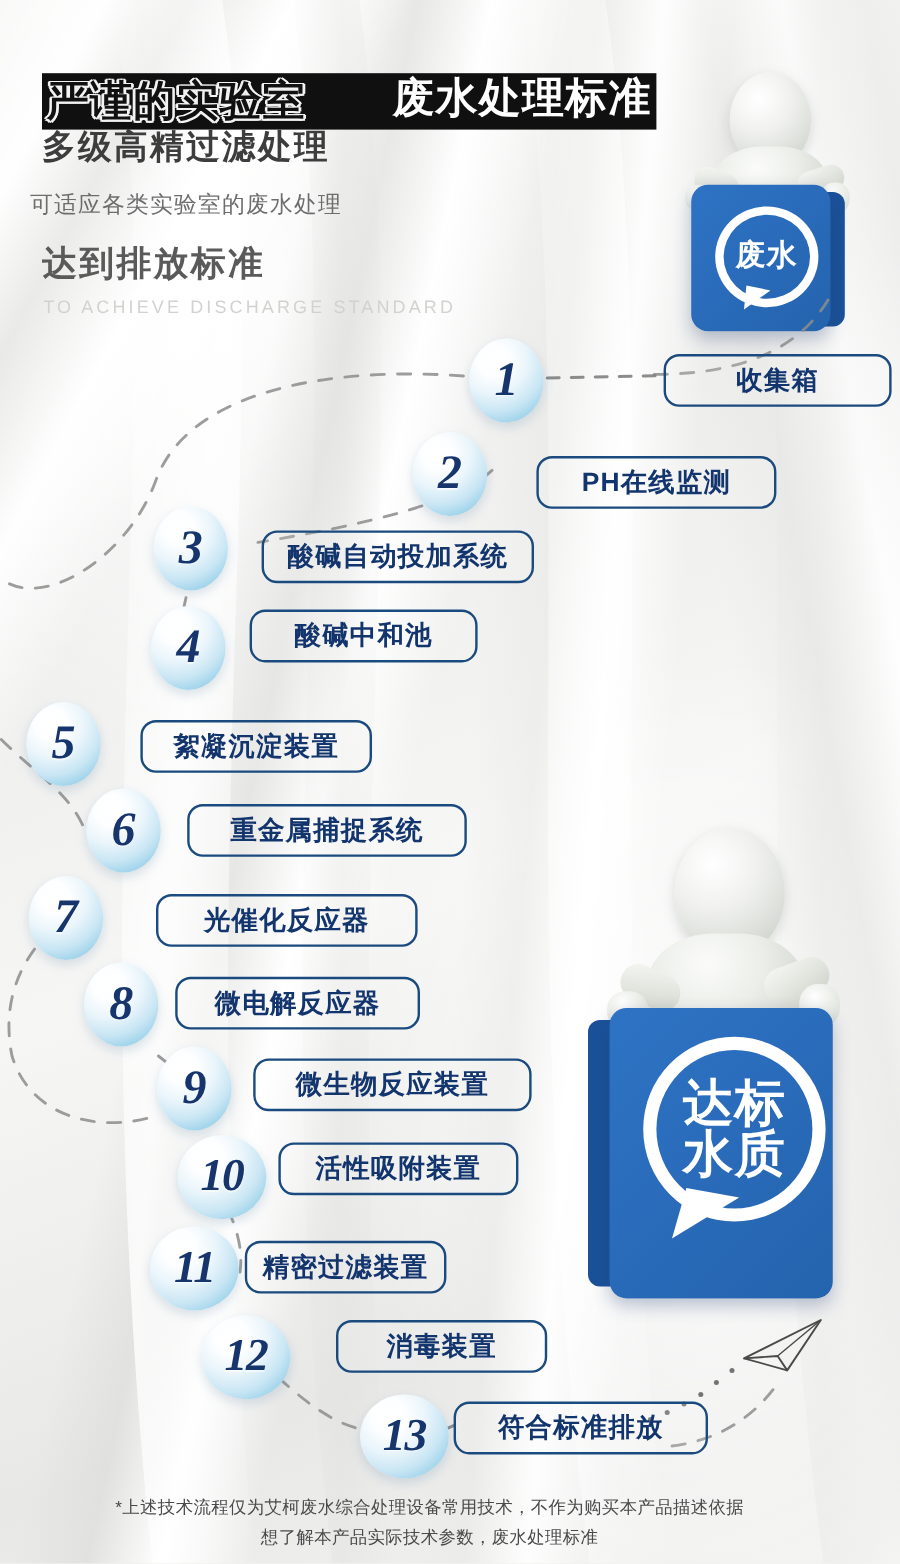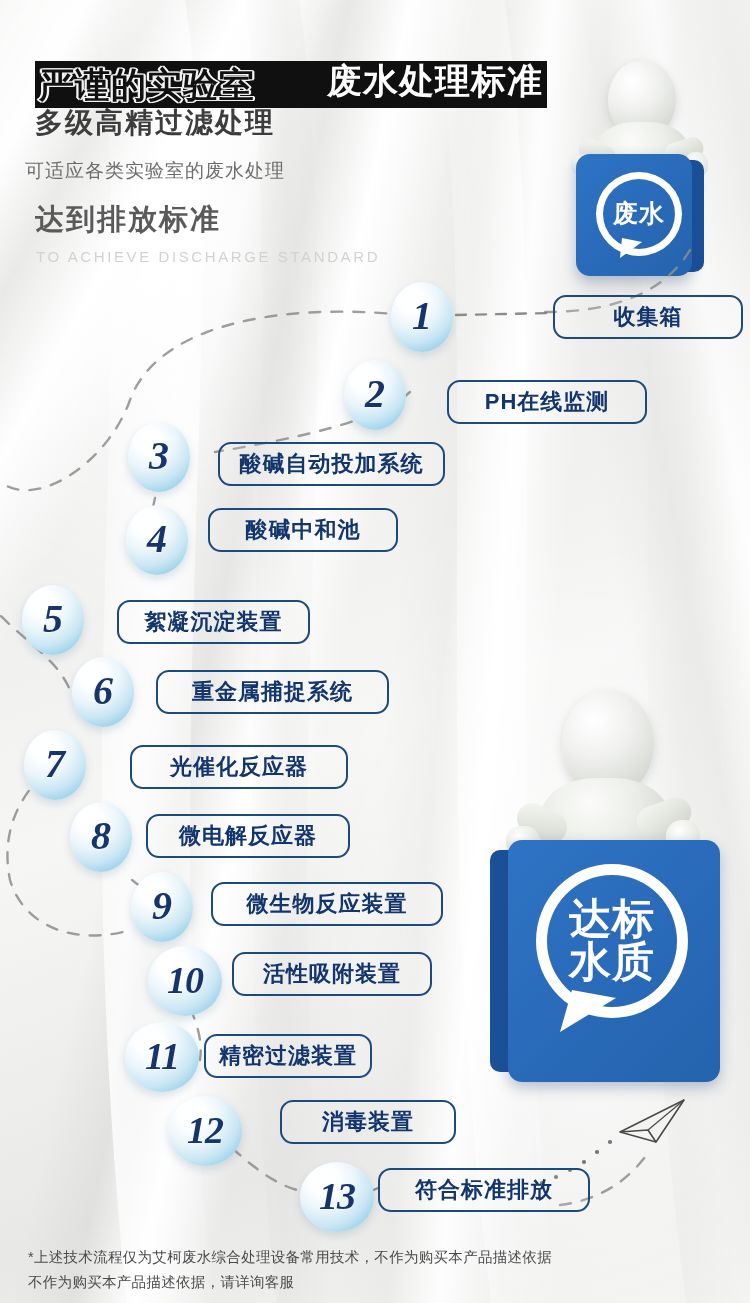--- a/index.html
+++ b/index.html
@@ -230,7 +230,7 @@
       <div class="fig-hand" style="left:176px;top:130px;width:34px;height:36px;"></div>
     </div>
     <div class="side" style="left:0px;top:160px;width:28px;height:222px;background:#1a5199;border-radius:10px 4px 4px 10px;"></div>
-    <div class="face" style="left:18px;top:150px;width:212px;height:242px;">
+    <div class="face" style="left:18px;top:150px;width:186px;height:242px;">
       <div class="bubble" style="left:28px;top:24px;width:130px;height:132px;border-width:11px;">
         <em style="font-size:42px;">达标</em>
         <em style="font-size:42px;">水质</em>

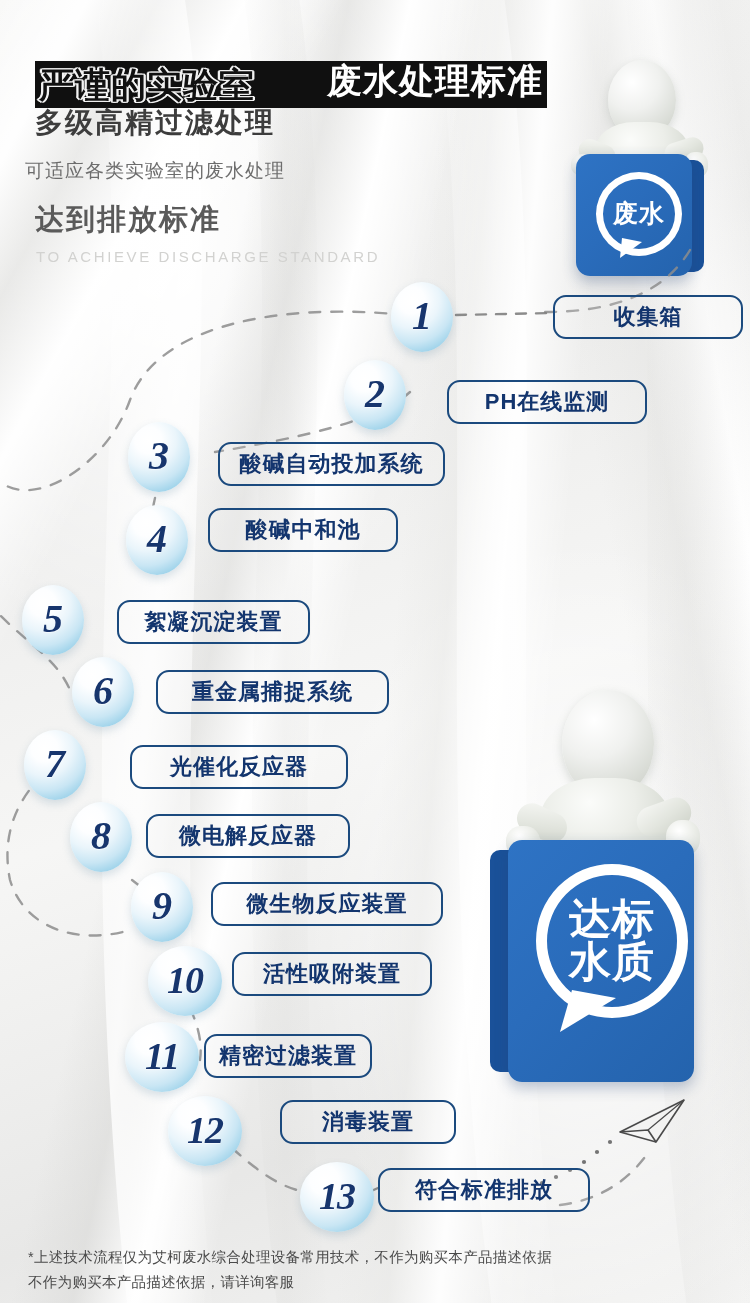--- a/index.html
+++ b/index.html
@@ -157,7 +157,7 @@
   
   #footer{
     position:absolute;left:28px;top:1245px;width:660px;
-    font-size:14.5px;color:#4a4a4a;line-height:1.75;letter-spacing:.3px;
+    font-size:14.5px;color:#4a4a4a;line-height:1.75;letter-spacing:.3px;text-align:center;
   }
   #footer div{white-space:nowrap;}
   svg{position:absolute;top:0;left:0;pointer-events:none;}

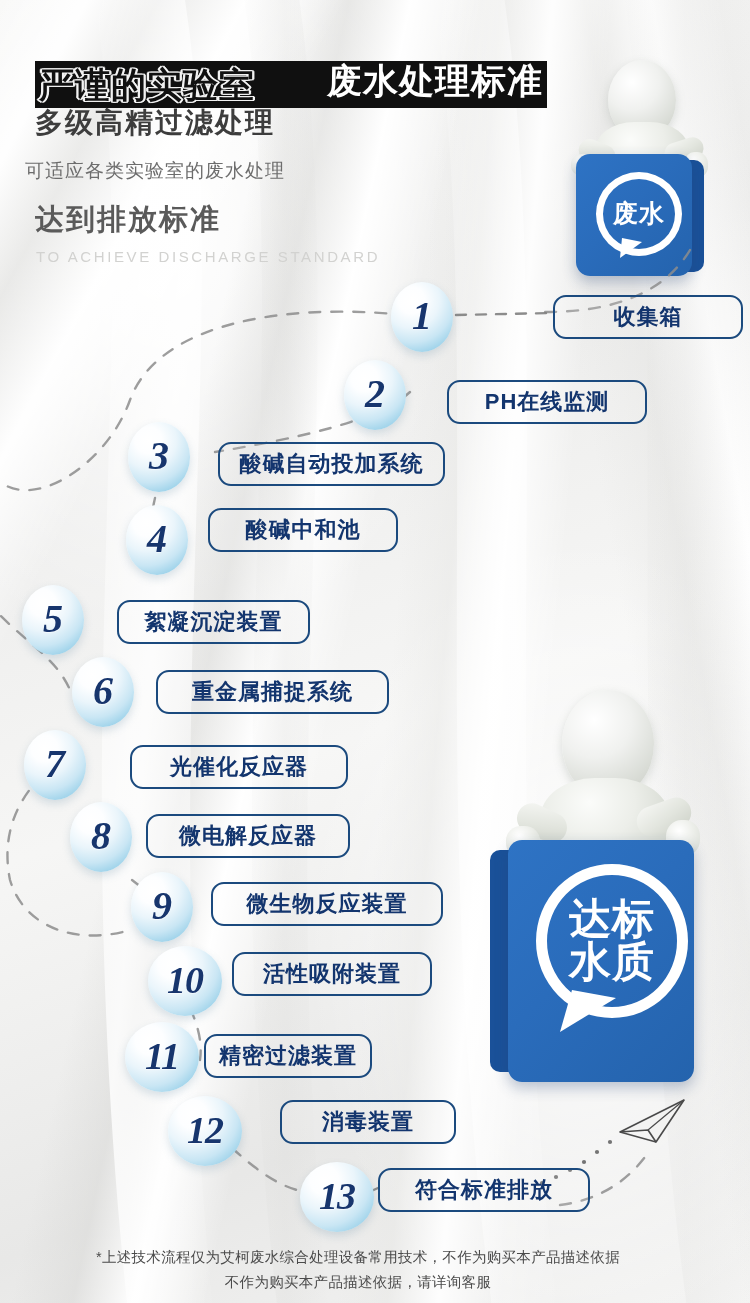--- a/index.html
+++ b/index.html
@@ -395,7 +395,7 @@
 
   <div id="footer">
     <div>*上述技术流程仅为艾柯废水综合处理设备常用技术，不作为购买本产品描述依据</div>
-    <div>不作为购买本产品描述依据，请详询客服</div>
+    <div>想了解本产品实际技术参数，废水处理标准</div>
   </div>
 
 </div>

